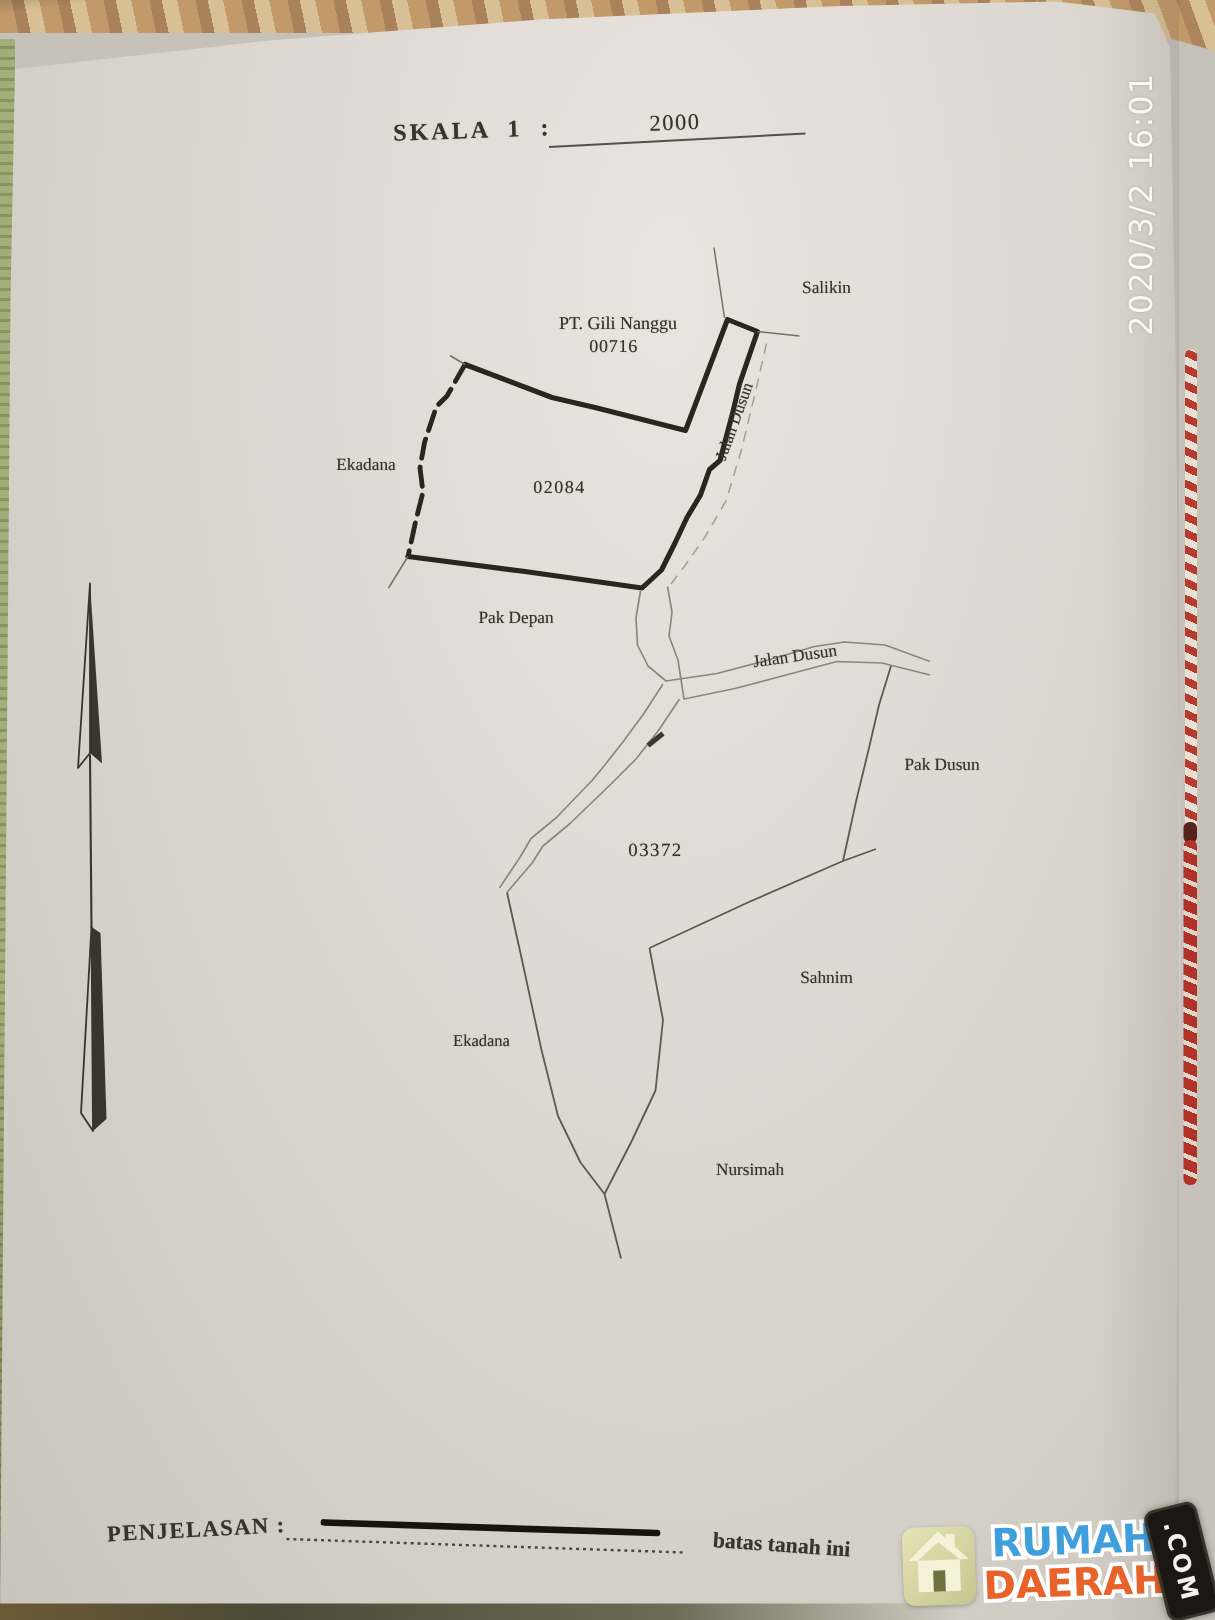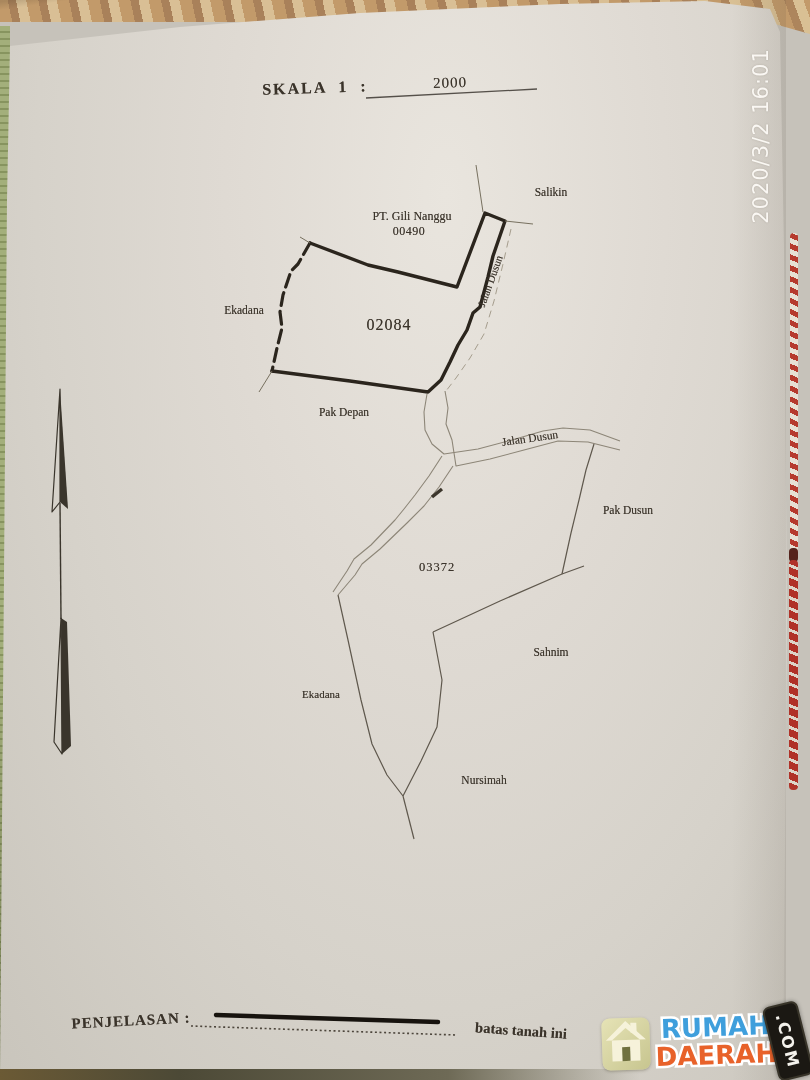--- a/index.html
+++ b/index.html
@@ -128,7 +128,7 @@
 
   <div class="lbl" style="left:515px;top:192px;font-size:11.5px;margin-left:36px;">Salikin</div>
   <div class="lbl" style="left:412px;top:216px;font-size:12px;">PT. Gili Nanggu</div>
-  <div class="lbl" style="left:409px;top:231px;font-size:12px;letter-spacing:.5px;">00490</div>
+  <div class="lbl" style="left:409px;top:231px;font-size:12px;letter-spacing:.5px;">00716</div>
   <div class="lbl" style="left:244px;top:310px;font-size:11.5px;">Ekadana</div>
   <div class="lbl" style="left:373px;top:325px;font-size:16px;letter-spacing:1px;margin-left:16px;">02084</div>
   <div class="lbl" style="left:344px;top:412px;font-size:11.5px;">Pak Depan</div>

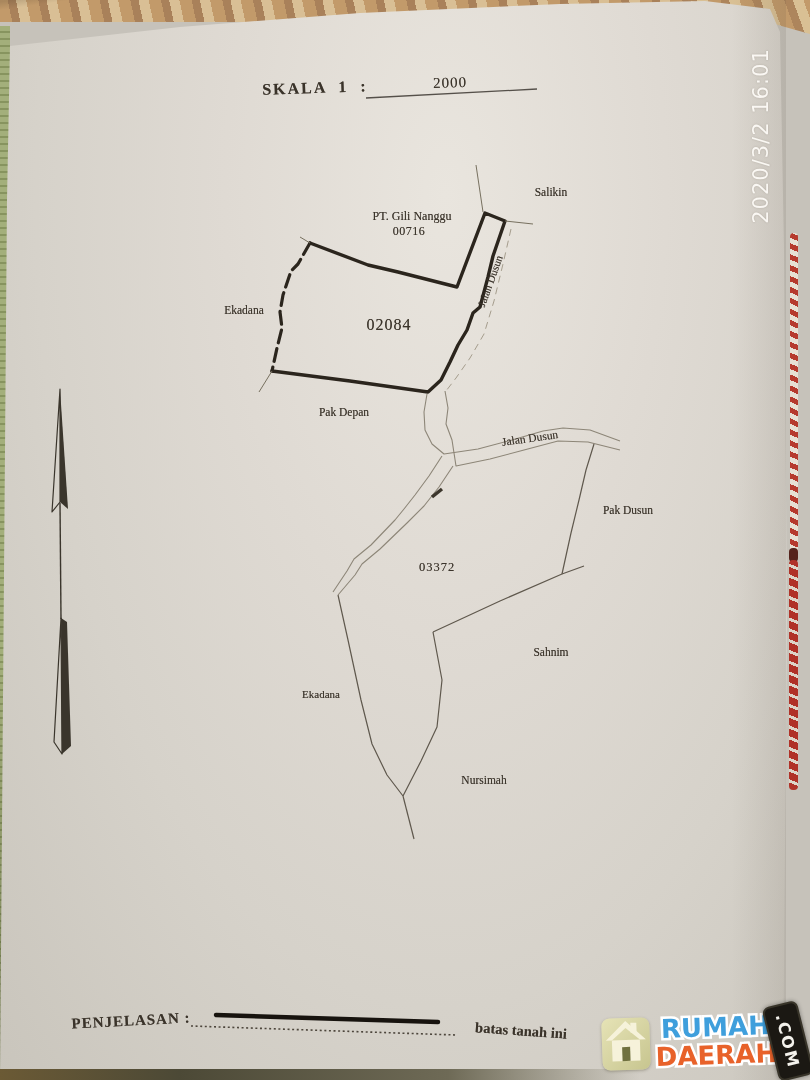--- a/index.html
+++ b/index.html
@@ -130,7 +130,7 @@
   <div class="lbl" style="left:412px;top:216px;font-size:12px;">PT. Gili Nanggu</div>
   <div class="lbl" style="left:409px;top:231px;font-size:12px;letter-spacing:.5px;">00716</div>
   <div class="lbl" style="left:244px;top:310px;font-size:11.5px;">Ekadana</div>
-  <div class="lbl" style="left:373px;top:325px;font-size:16px;letter-spacing:1px;margin-left:16px;">02084</div>
+  <div class="lbl" style="left:373px;top:325px;font-size:12px;letter-spacing:1px;">02084</div>
   <div class="lbl" style="left:344px;top:412px;font-size:11.5px;">Pak Depan</div>
   <div class="lbl" style="left:490px;top:281px;font-size:11px;transform:translate(-50%,-50%) rotate(-70deg);">Jalan Dusun</div>
   <div class="lbl" style="left:530px;top:438px;font-size:11.5px;transform:translate(-50%,-50%) rotate(-8deg);">Jalan Dusun</div>

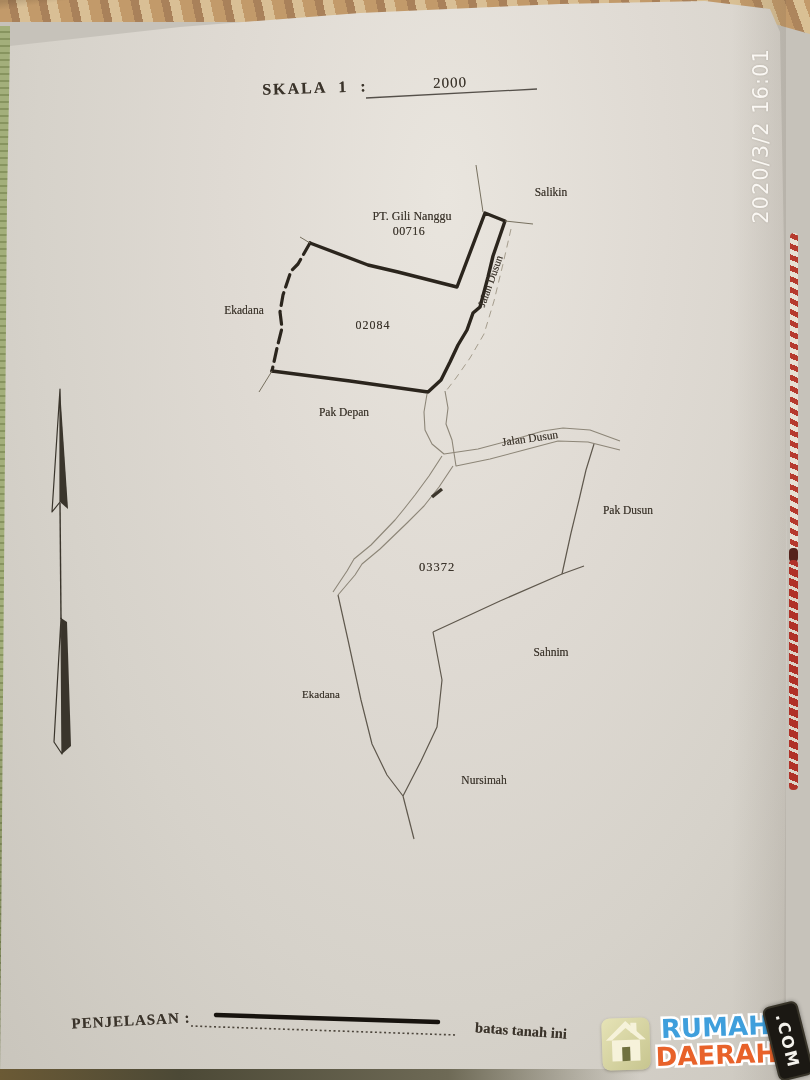--- a/index.html
+++ b/index.html
@@ -139,7 +139,7 @@
   <div class="lbl" style="left:437px;top:567px;font-size:12.5px;letter-spacing:1px;">03372</div>
   <div class="lbl" style="left:551px;top:652px;font-size:11.5px;font-family:Liberation Serif, serif;">Sahnim</div>
   <div class="lbl" style="left:321px;top:694px;font-size:11px;">Ekadana</div>
-  <div class="lbl" style="left:484px;top:780px;font-size:11.5px;">Nursimah</div>
+  <div class="lbl" style="left:500px;top:780px;font-size:11.5px;">Nursimah</div>
 
   <div class="lbl bold" style="left:131px;top:1021px;font-size:15px;letter-spacing:1px;transform:translate(-50%,-50%) rotate(-3deg);">PENJELASAN :</div>
   <div class="lbl bold" style="left:521px;top:1031px;font-size:14.5px;transform:translate(-50%,-50%) rotate(4deg);">batas tanah ini</div>

